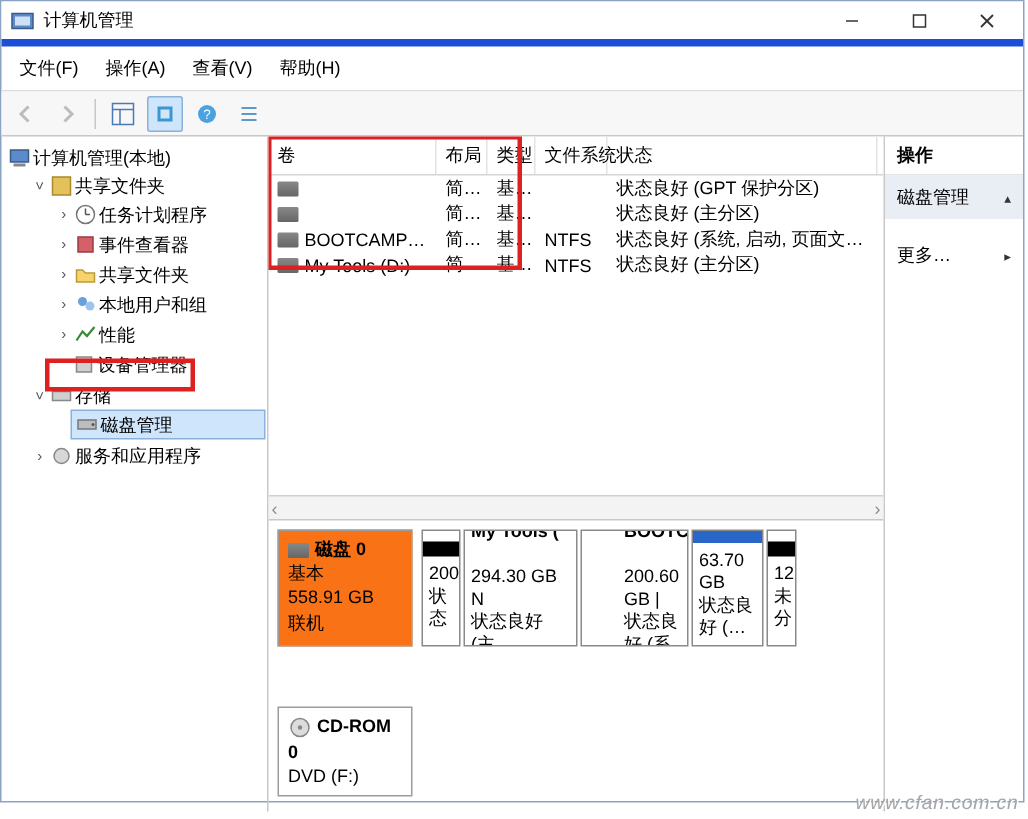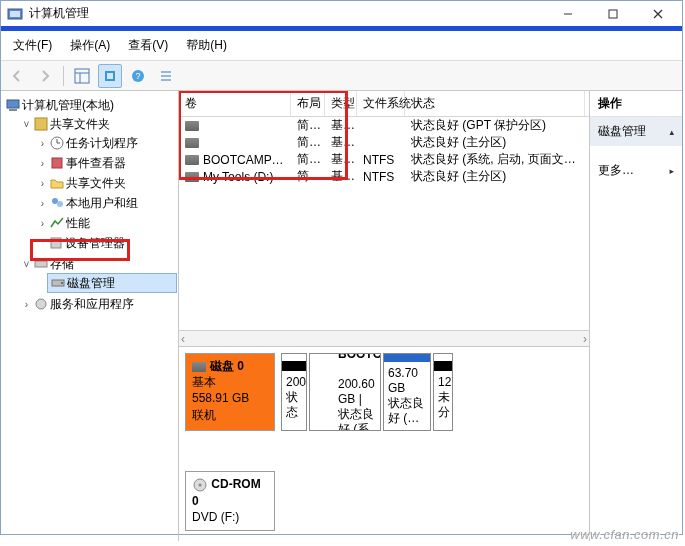--- a/index.html
+++ b/index.html
@@ -421,6 +421,7 @@
           </div>
           <div class="disk-bar" id="disk0-bar">
               <div class="part" style="flex: 0 0 26px;"><div class="hdr black"></div>200<br>状态</div>
+              <div class="part" style="flex: 0 0 76px;"><div class="hdr blue"></div><b>My Tools (</b><br>294.30 GB N<br>状态良好 (主</div>
               <div class="part" style="flex: 0 0 72px; padding-left: 28px;"><div class="hdr blue"></div><b>BOOTCAM</b><br>200.60 GB |<br>状态良好 (系</div>
               <div class="part" style="flex: 0 0 48px;"><div class="hdr blue"></div>63.70 GB<br>状态良好 (…</div>
               <div class="part" style="flex: 0 0 20px;"><div class="hdr black"></div>127<br>未分</div>

